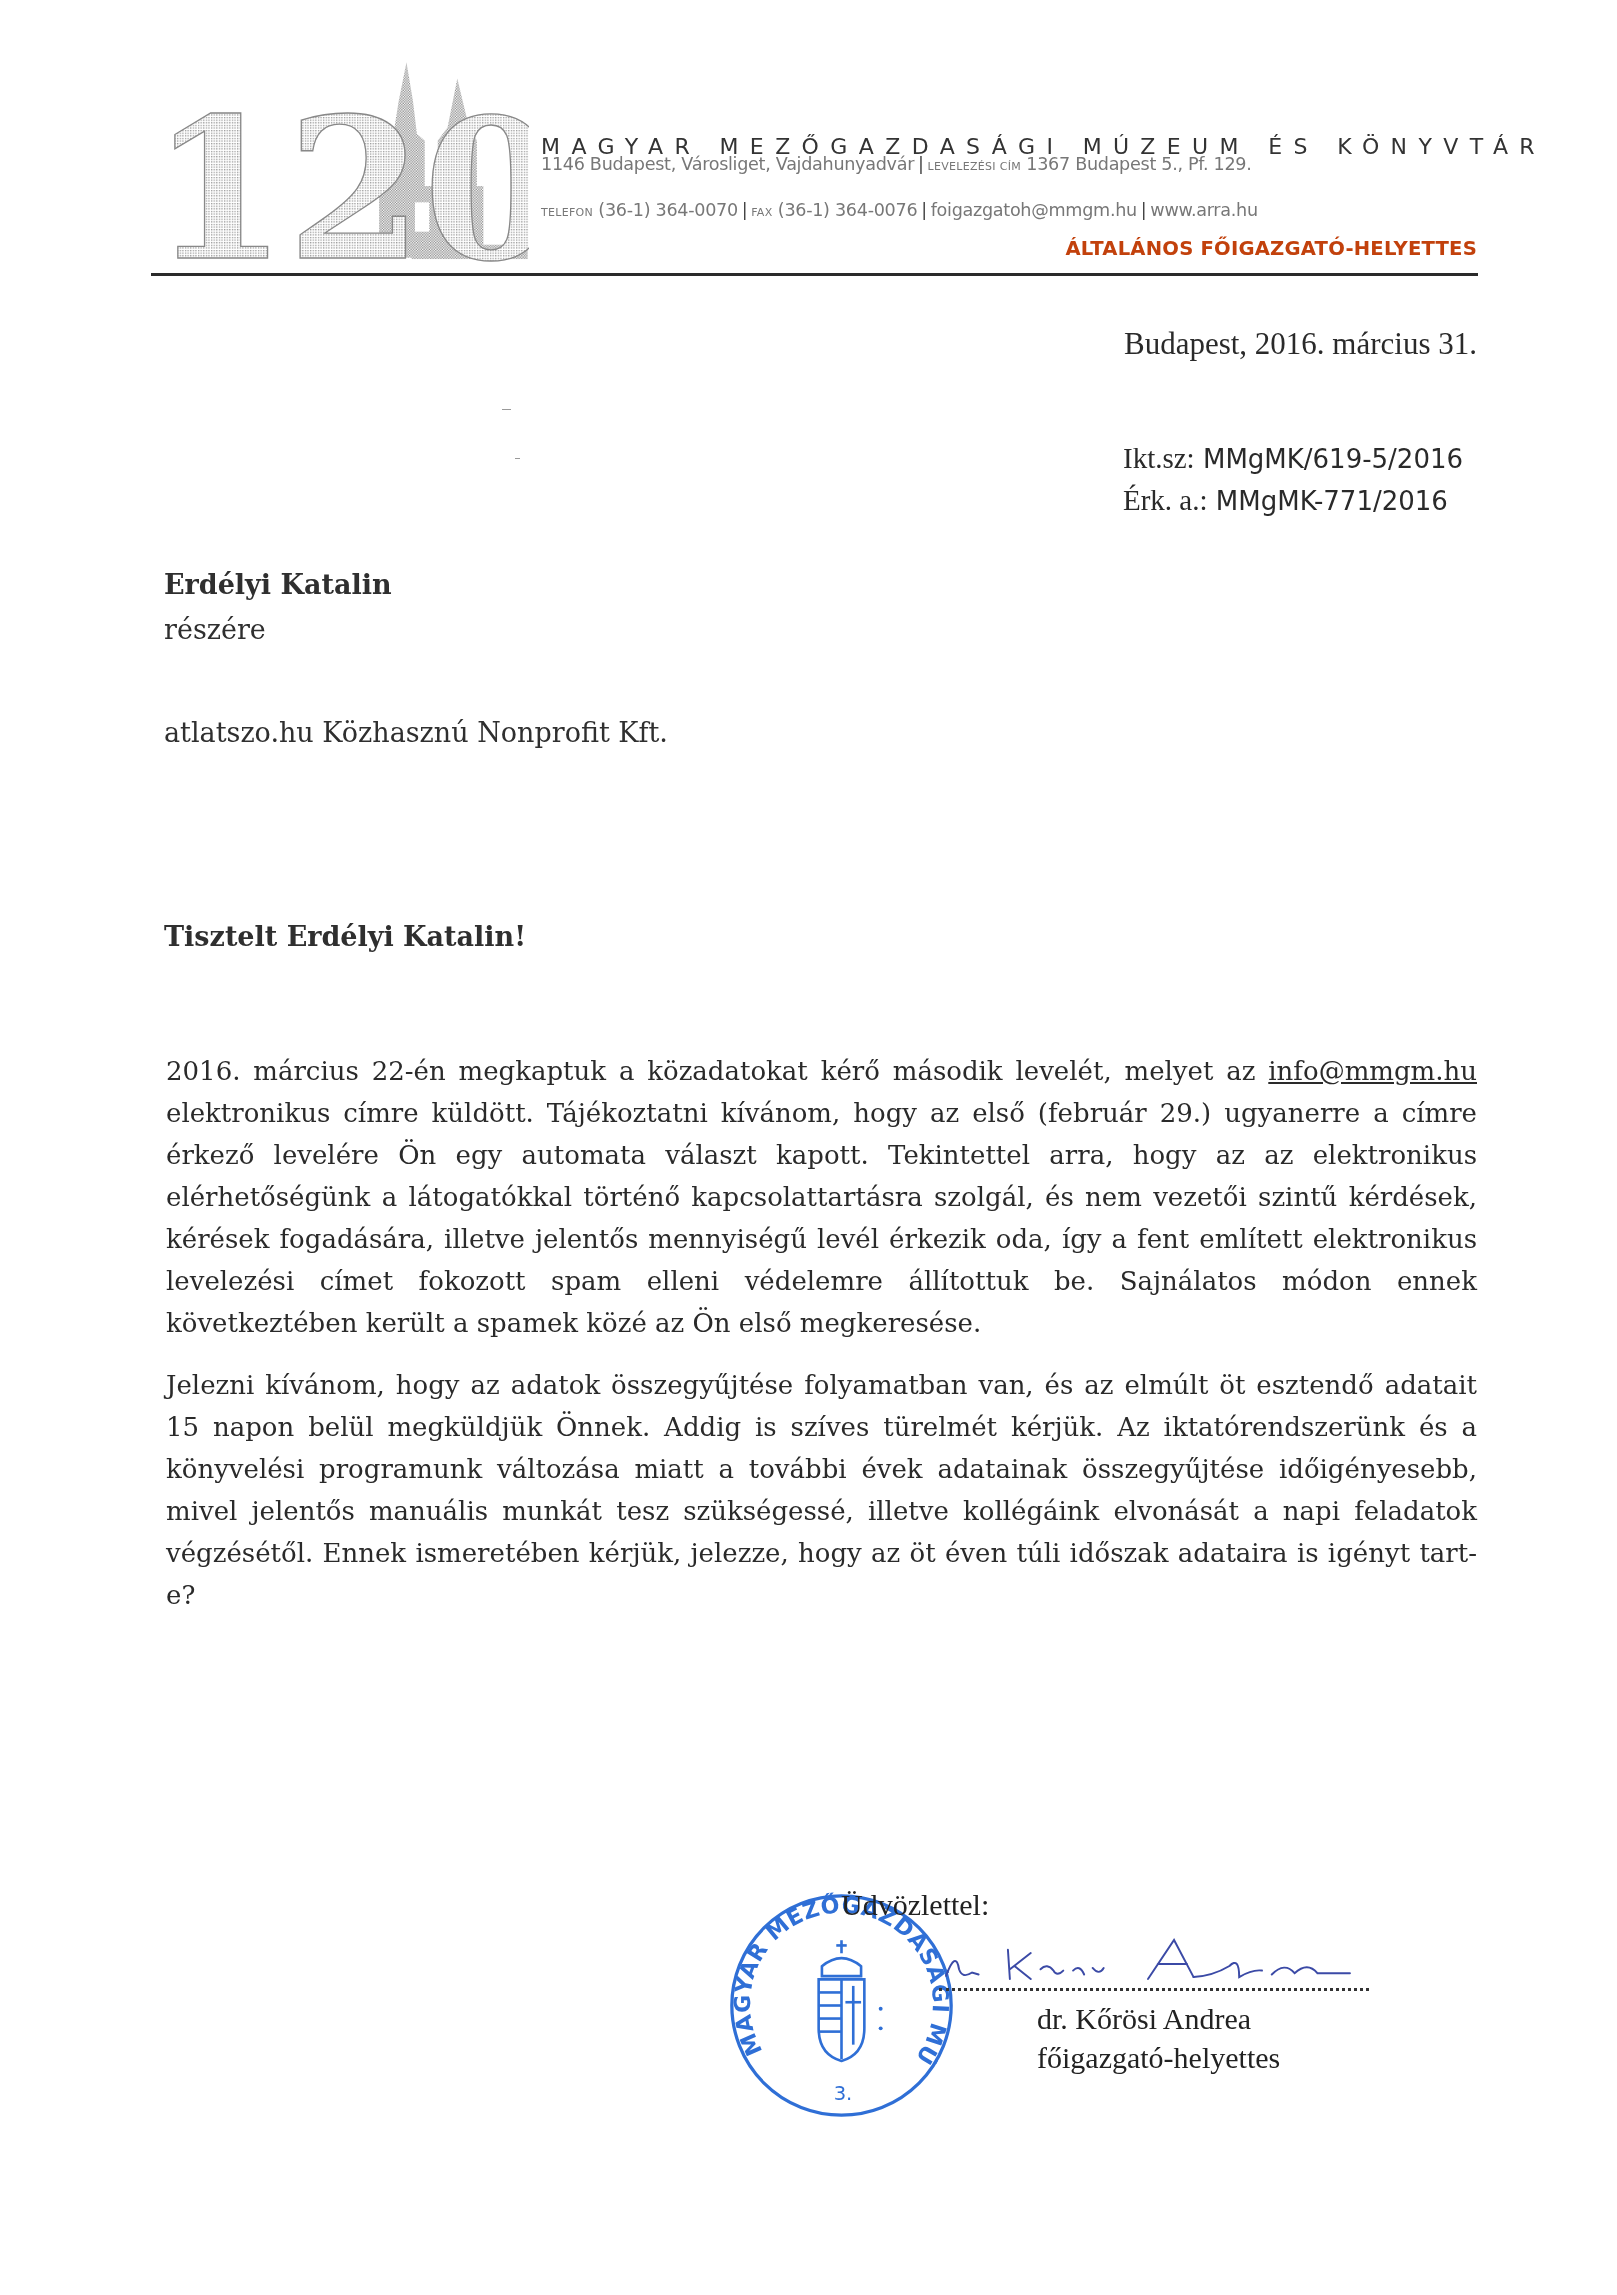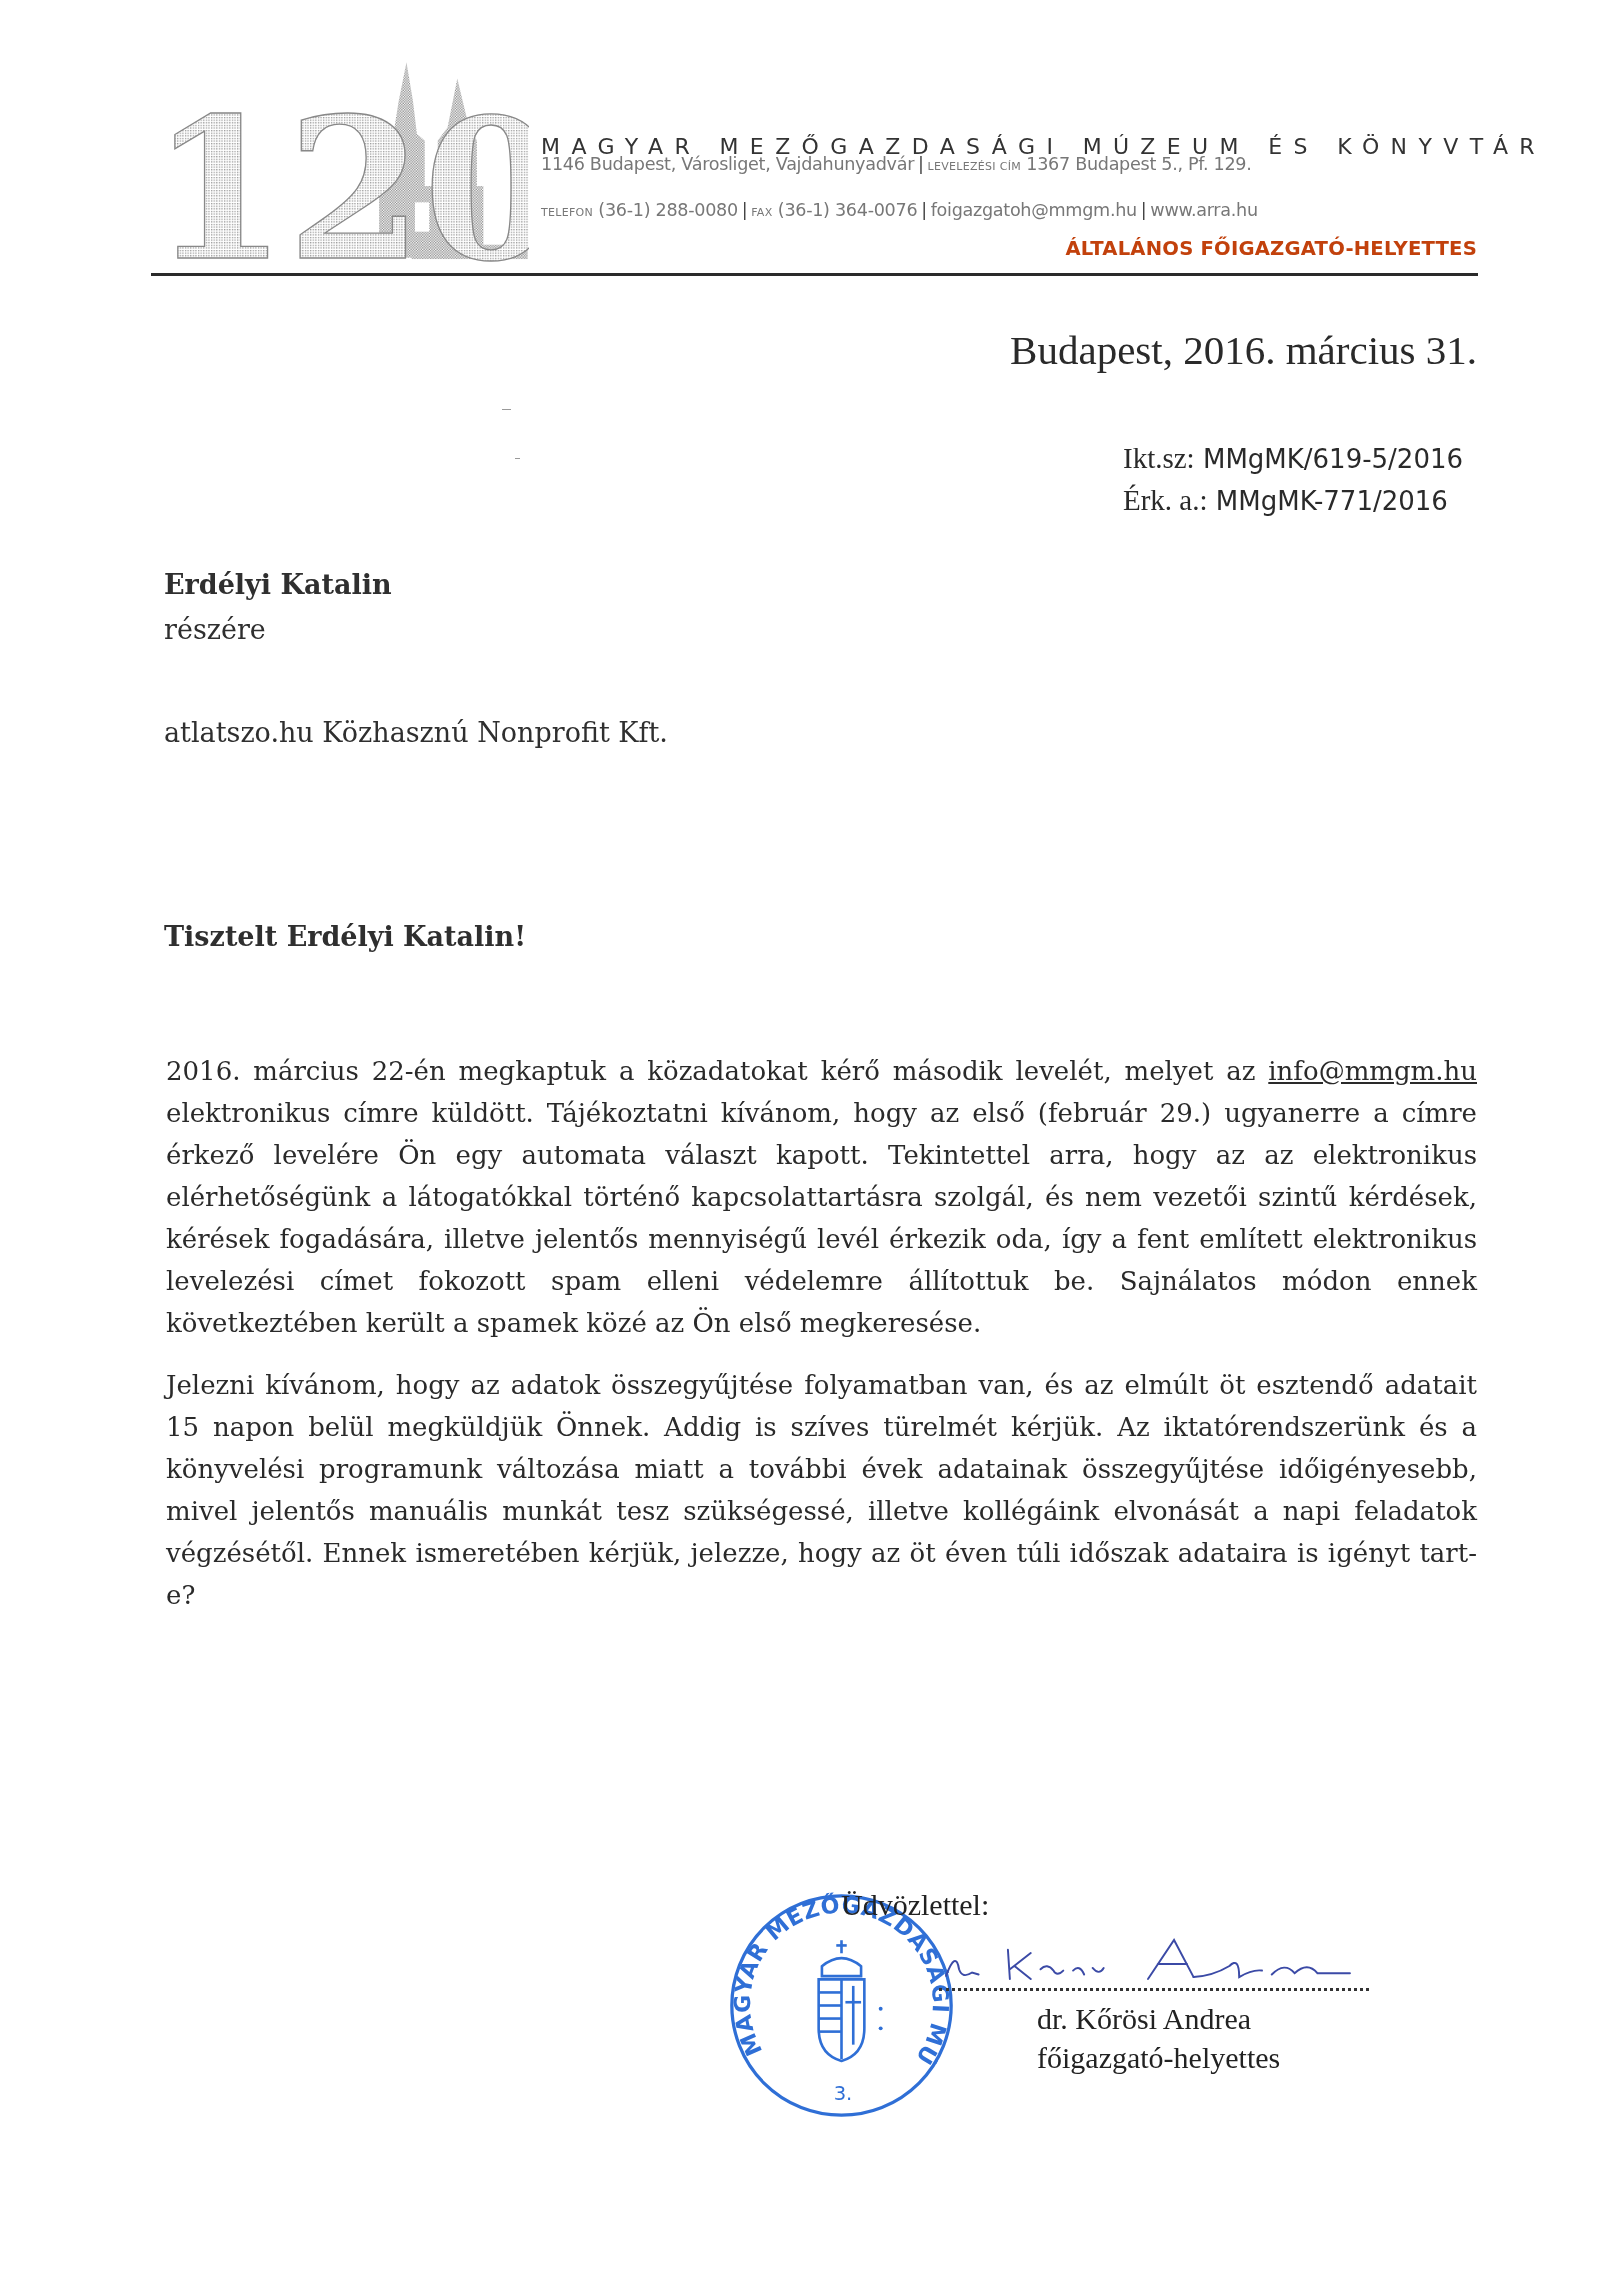--- a/index.html
+++ b/index.html
@@ -76,7 +76,7 @@
 
 <div class="abs hdr-line sans" style="top:200px;">
   <span class="small">Telefon</span>
-  <span>(36-1) 288-0080</span><span class="sep">|</span><span class="small">Fax</span>
+  <span>(36-1) 364-0070</span><span class="sep">|</span><span class="small">Fax</span>
   <span>(36-1) 364-0076</span><span class="sep">|</span><span>foigazgatoh@mmgm.hu</span><span class="sep">|</span><span>www.arra.hu</span>
 </div>
 

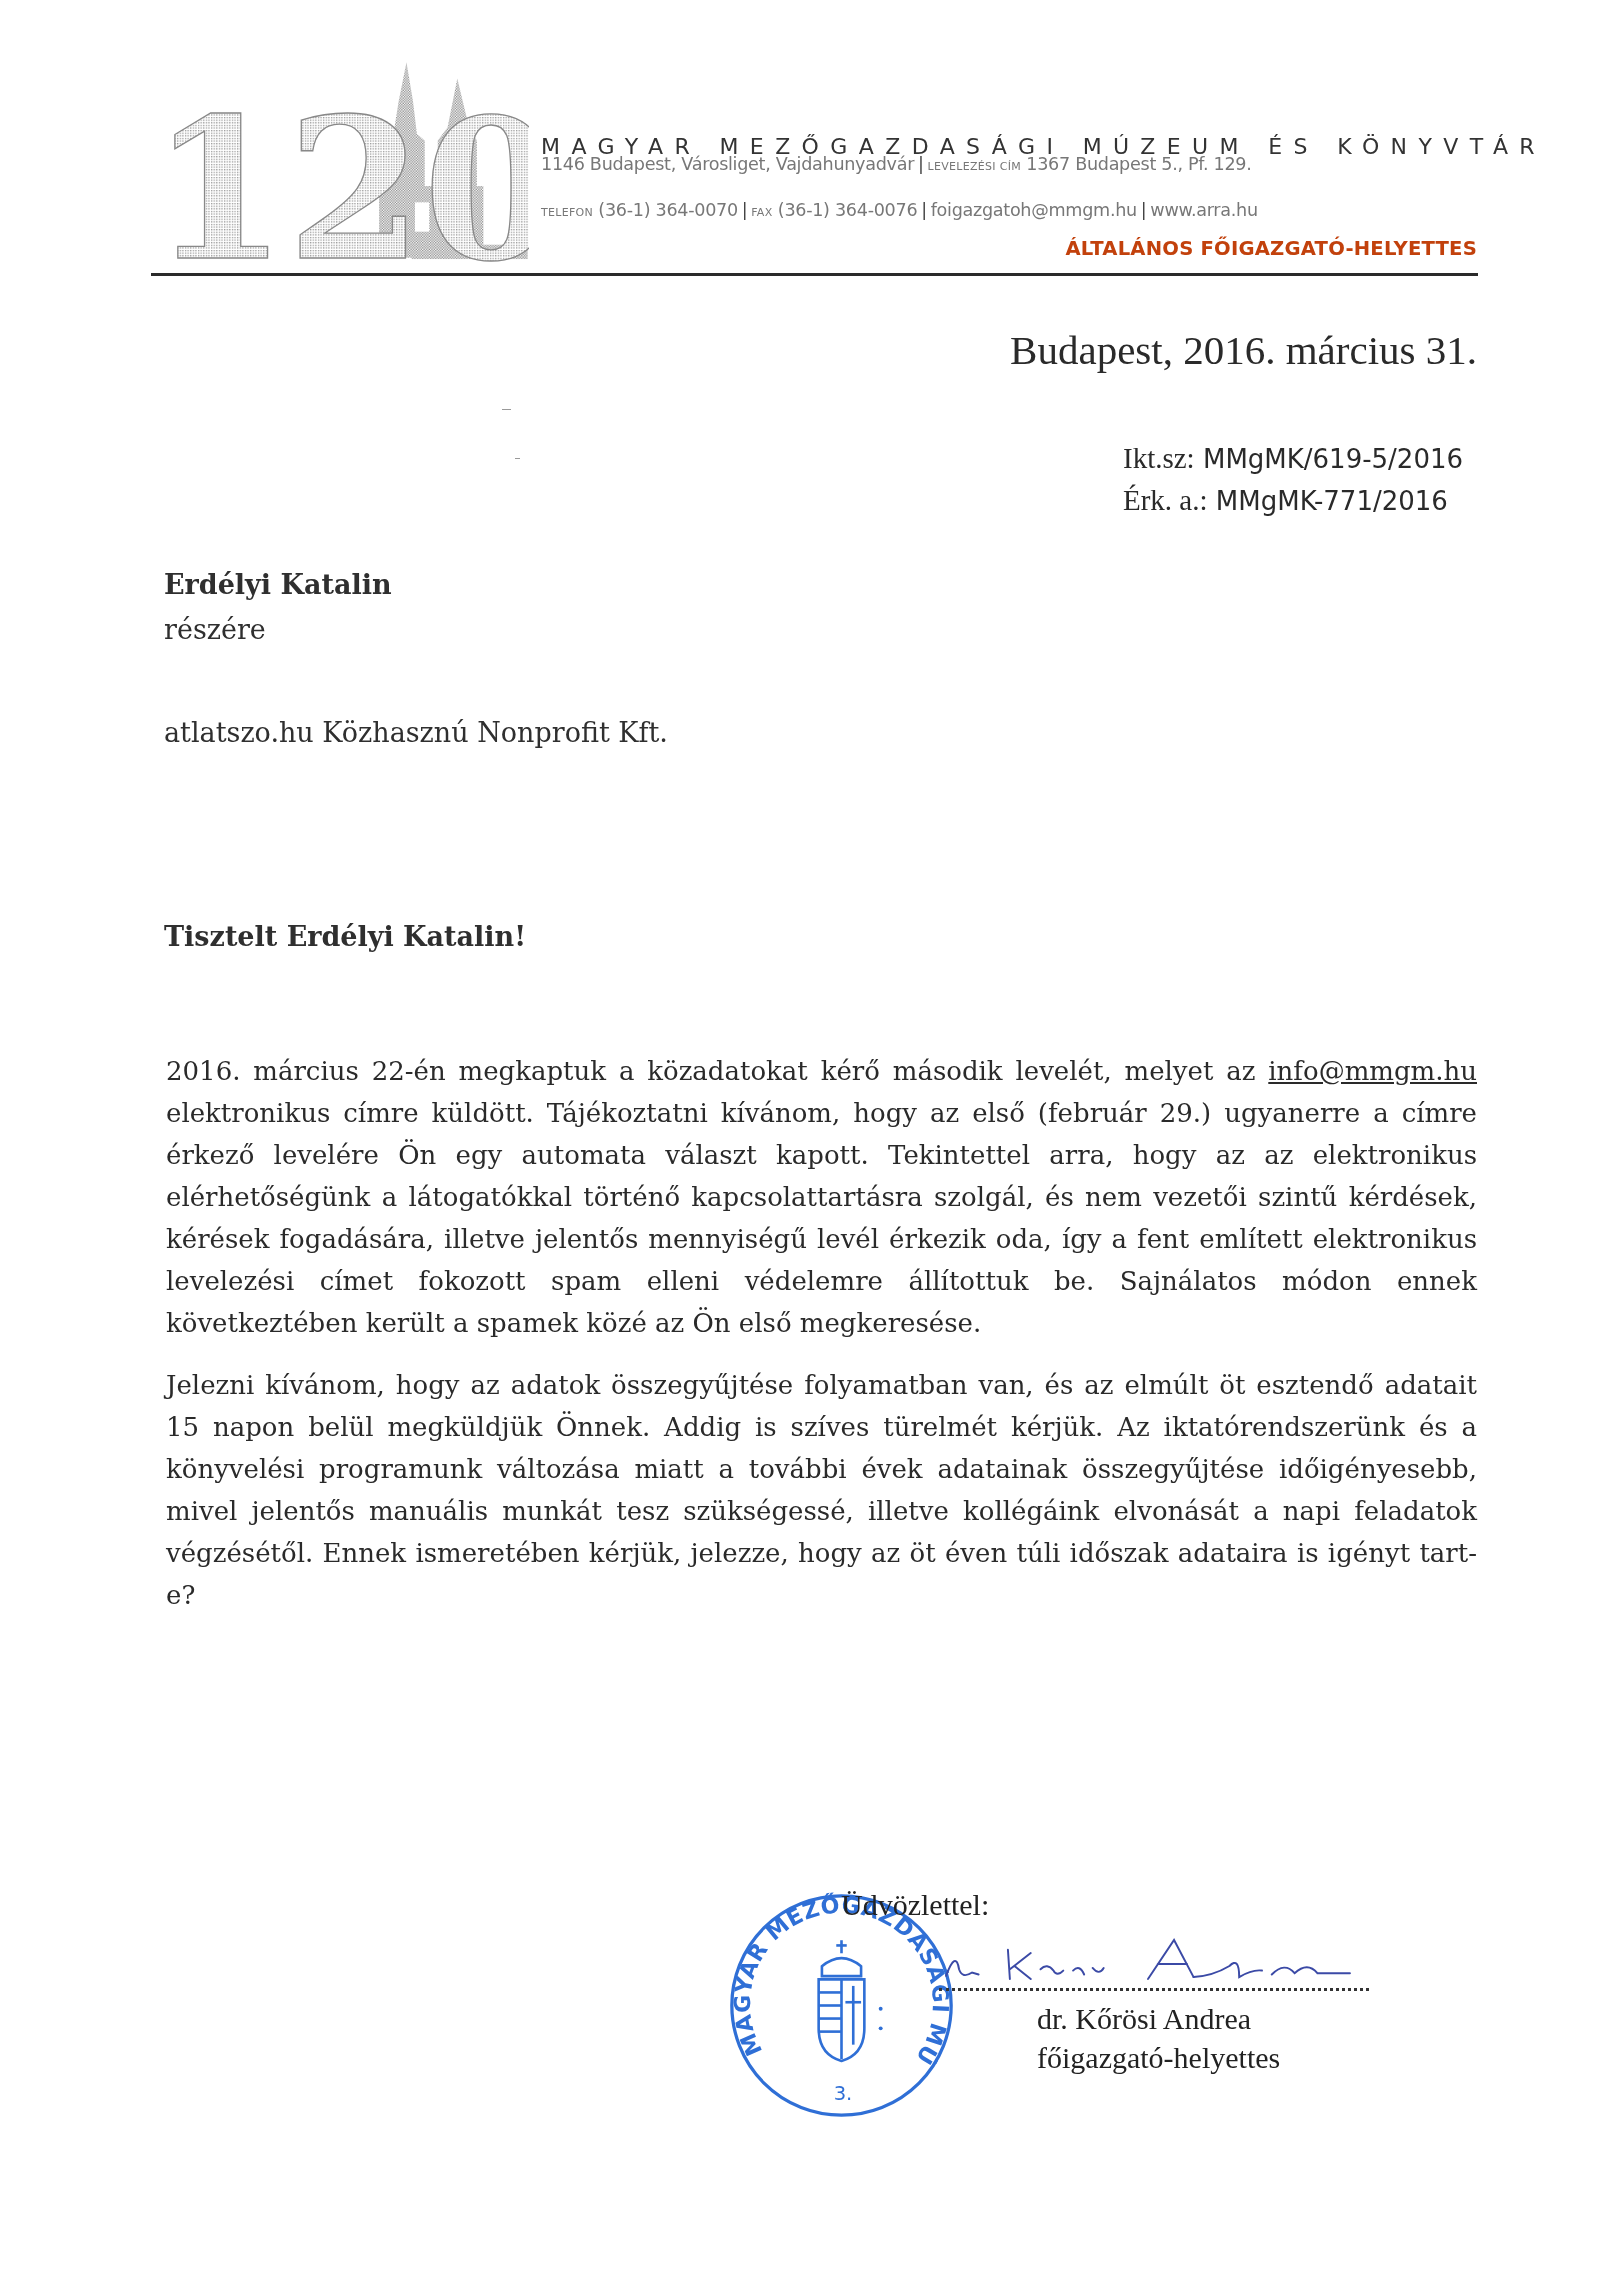--- a/index.html
+++ b/index.html
@@ -18,7 +18,7 @@
   .hdr-role { right:140px; top:237px; font-size:19.6px; font-weight:bold; color:#c2410c; letter-spacing:0.2px; white-space:nowrap; }
   .hdr-rule { left:151px; top:273px; width:1327px; height:3.3px; background:#2a2a2a; }
 
-  .date { right:140px; top:326px; font-size:41px; color:#2a2a2a;text-align:center; }
+  .date { right:140px; top:326px; font-size:31px; color:#2a2a2a;text-align:center; }
   .ref { left:1123px; font-size:26px; color:#2a2a2a; white-space:nowrap; }
   .ref .lbl { font-family:"Liberation Serif", serif; font-size:29px; }
 

